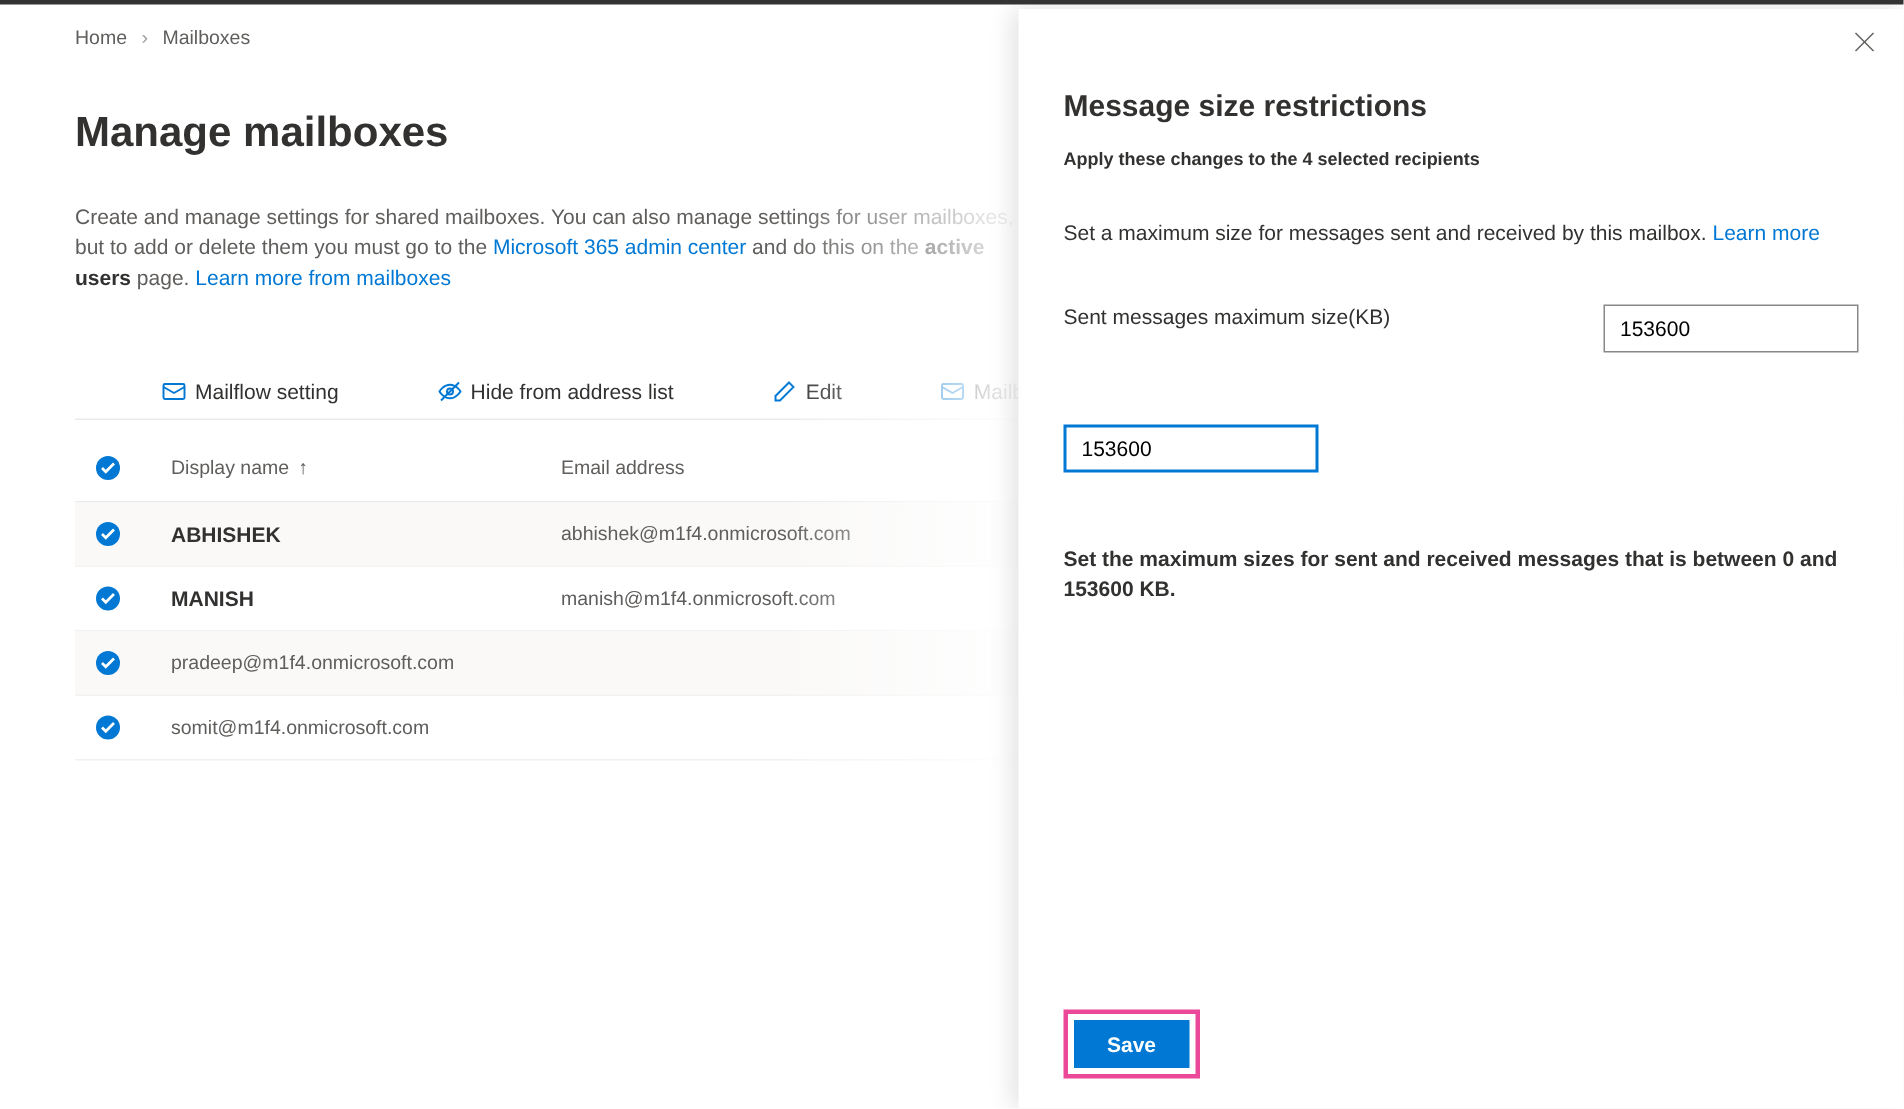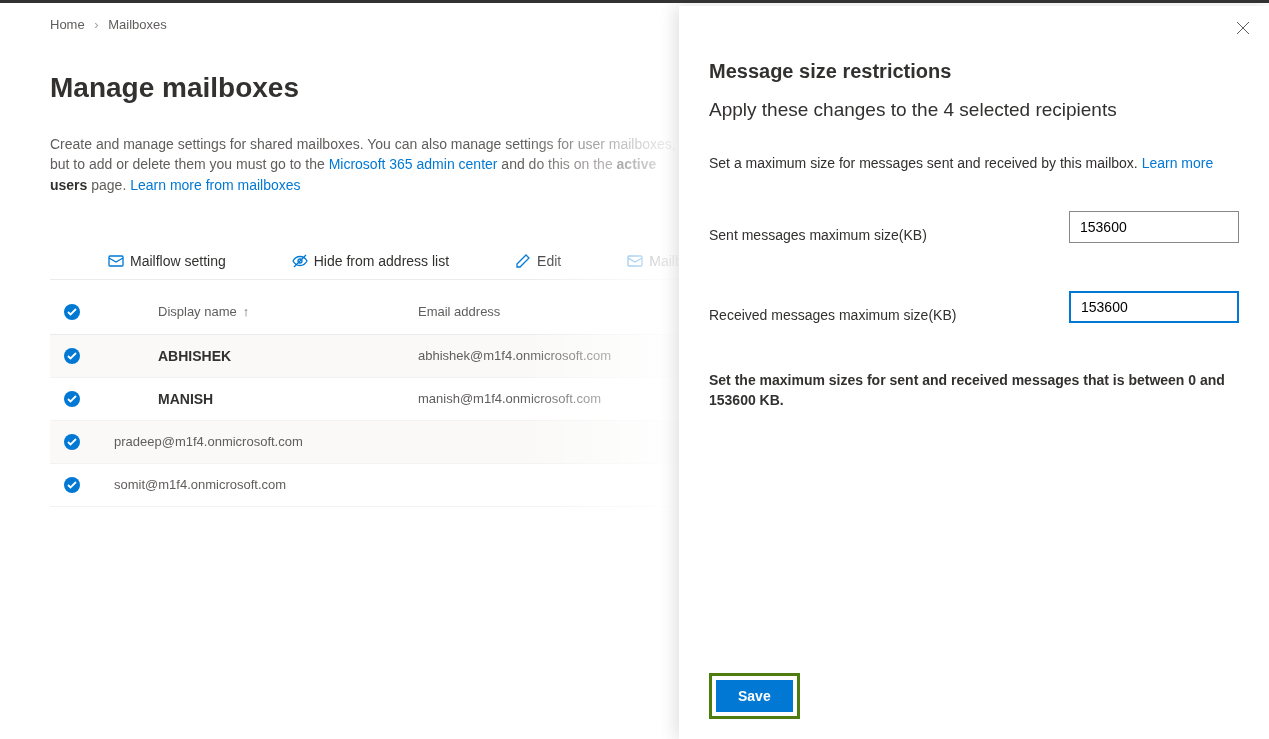--- a/index.html
+++ b/index.html
@@ -128,8 +128,8 @@
     margin-bottom: 16px;
   }
   .panel h3 {
-    font-size: 19px;
-    font-weight: 400;
+    font-size: 12px;
+    font-weight: 700;
     margin-bottom: 34px;
   }
   .panel-desc {

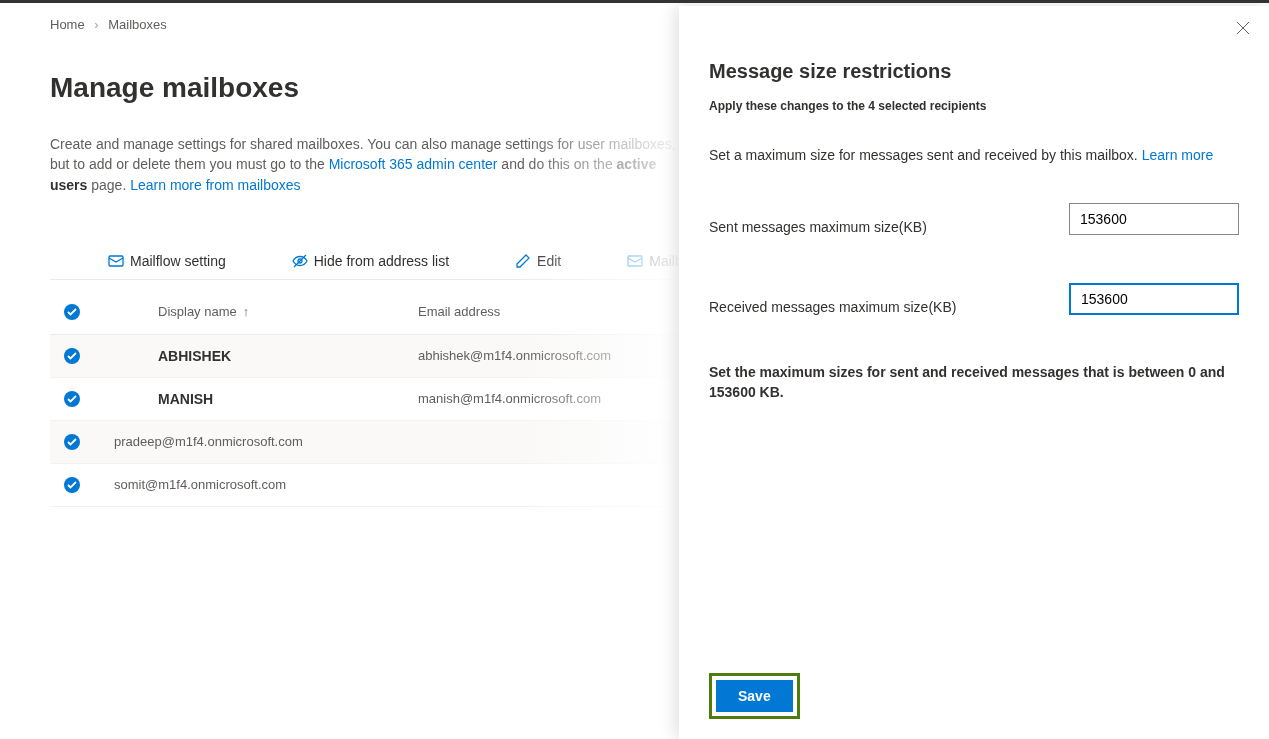--- a/index.html
+++ b/index.html
@@ -139,7 +139,7 @@
   }
   .field-row {
     display: flex;
-    align-items: flex-end;
+    align-items: flex-start;
     justify-content: space-between;
     margin-bottom: 48px;
   }

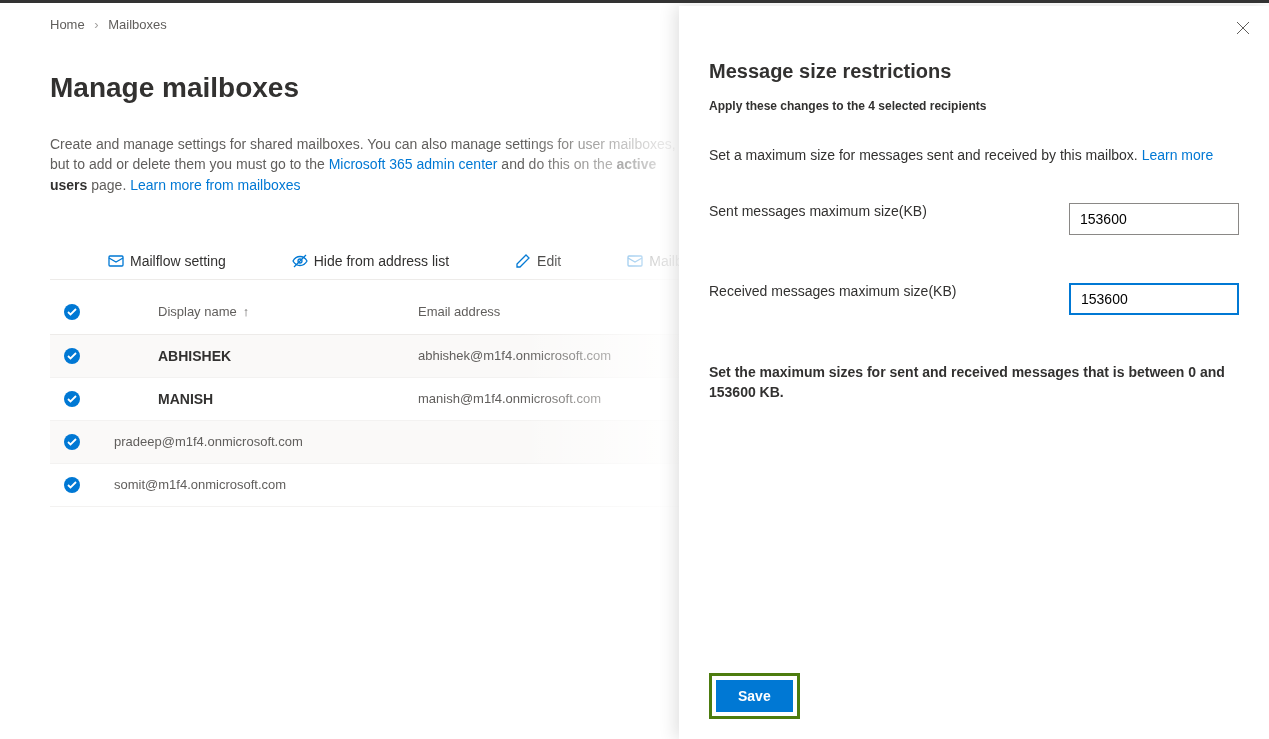--- a/index.html
+++ b/index.html
@@ -331,7 +331,6 @@
   </div>
 
   <div class="field-row">
-    <label>Received messages maximum size(KB)</label>
     <input type="text" class="focused" value="153600" style="">
   </div>
 

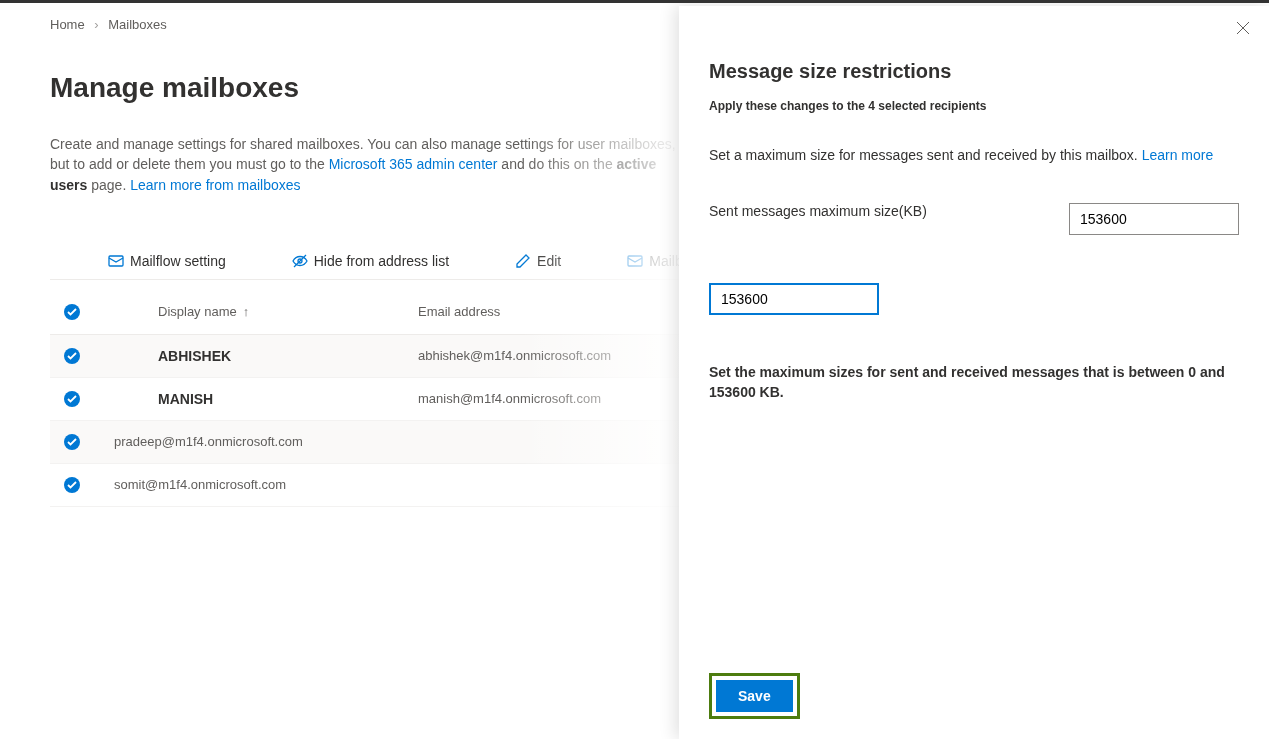--- a/index.html
+++ b/index.html
@@ -72,7 +72,7 @@
     border-bottom: 1px solid #edebe9;
   }
   .col-check { width: 50px; display:flex; align-items:center;}
-  .col-name { width: 260px; margin-left: 44px; }
+  .col-name { width: 260px; }
   .col-email { flex: 1; }
   .sort-arrow { margin-left: 6px; }
 

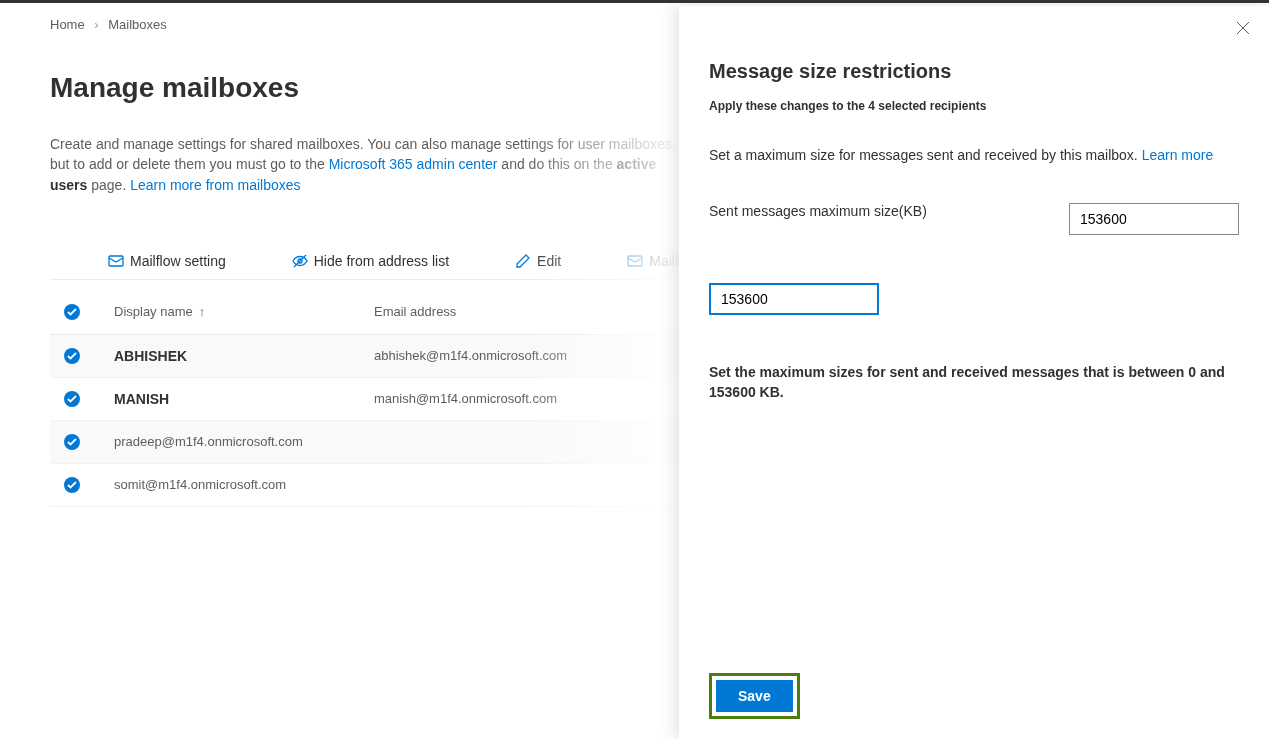--- a/index.html
+++ b/index.html
@@ -170,7 +170,7 @@
   }
   .save-wrap {
     display: inline-block;
-    border: 3px solid #4d7c0f;
+    border: 3px solid #ec4899;
     padding: 4px;
   }
   .save-btn {

